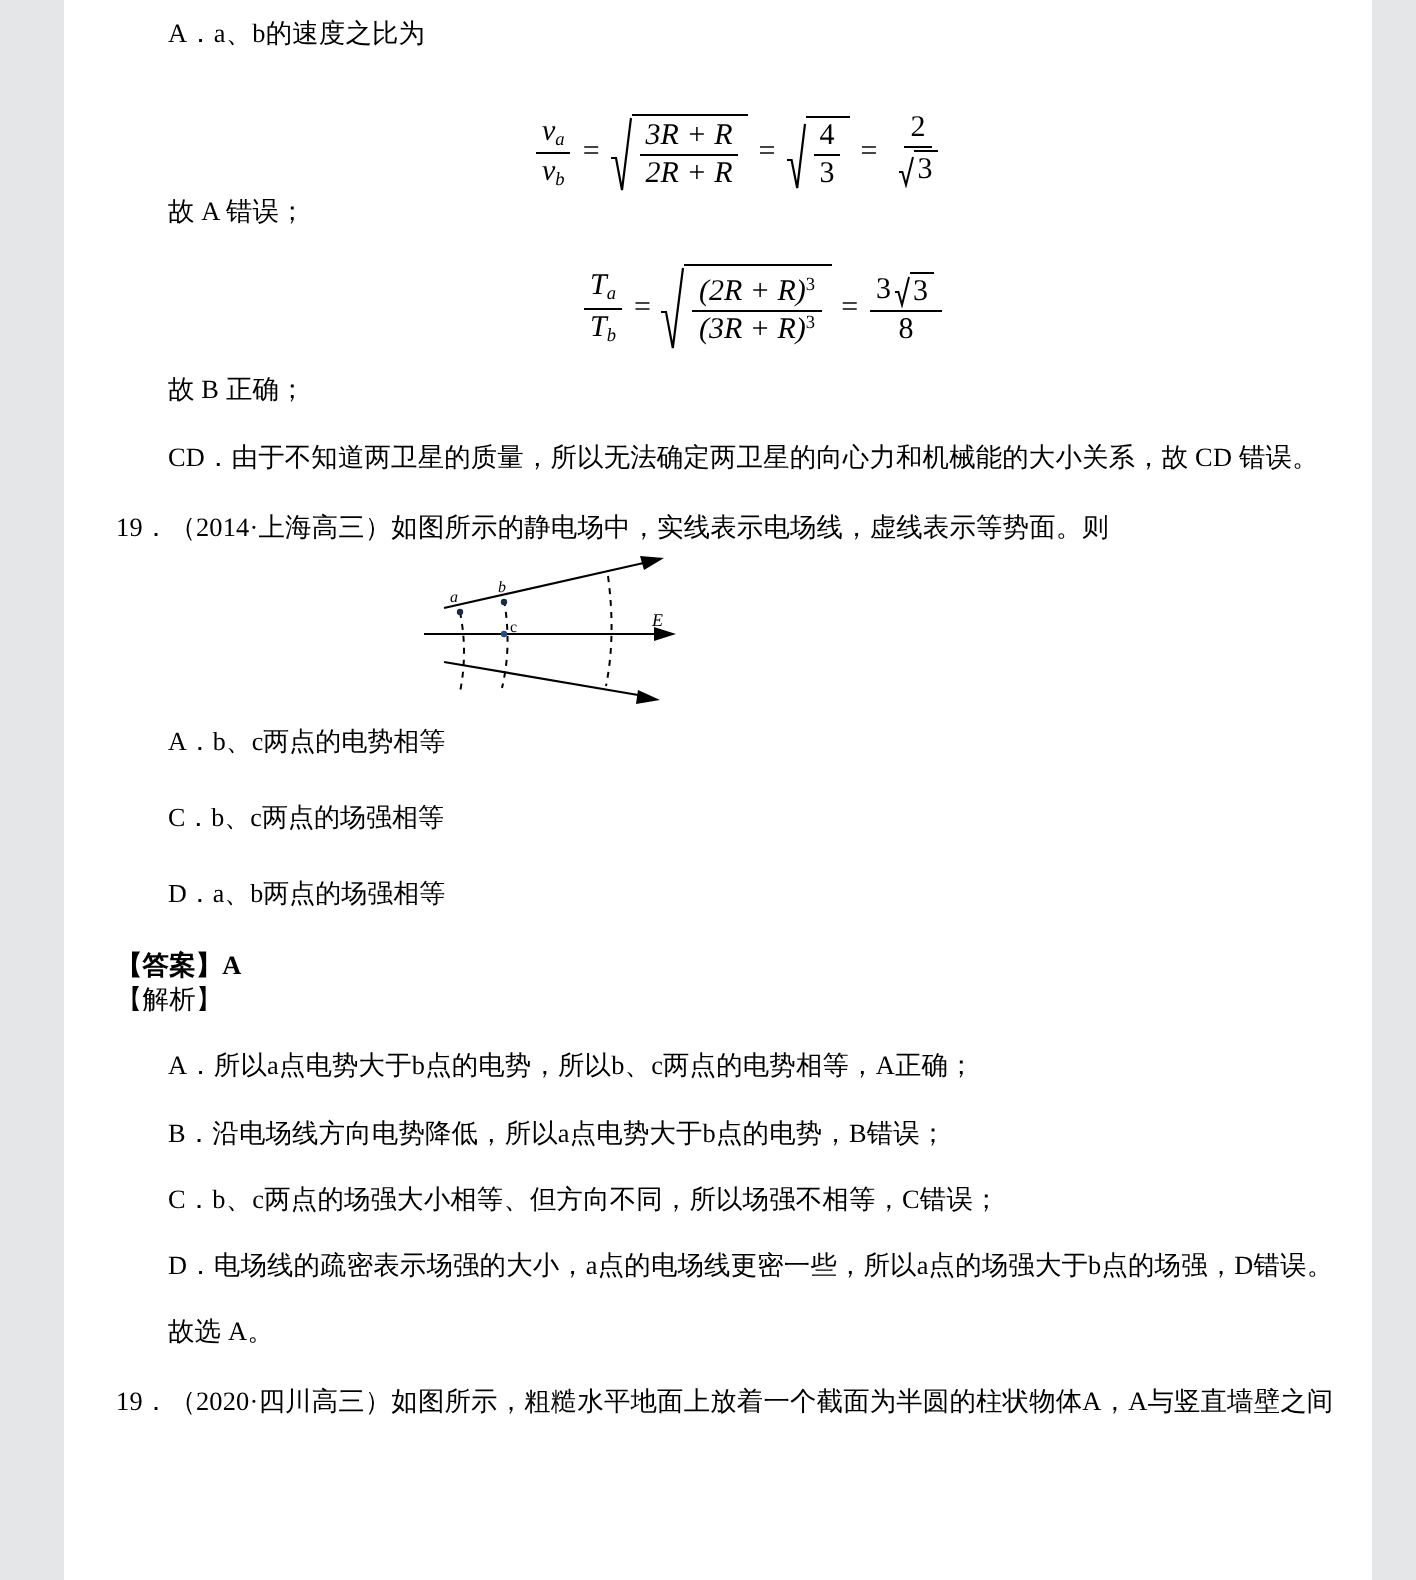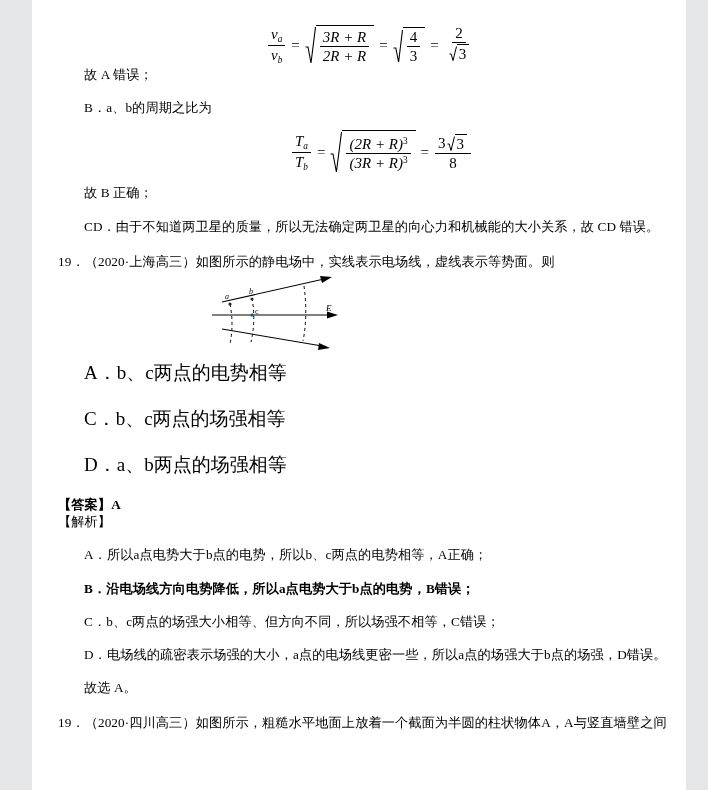--- a/index.html
+++ b/index.html
@@ -115,6 +115,7 @@
 <div class="page">
   <div class="content">
 
+    <div class="line indent" style="margin-bottom:18px;">A．a、b的速度之比为</div>
 
     <div class="formula-wrap">
       <div class="formula" style="left:208px; top:15px;">

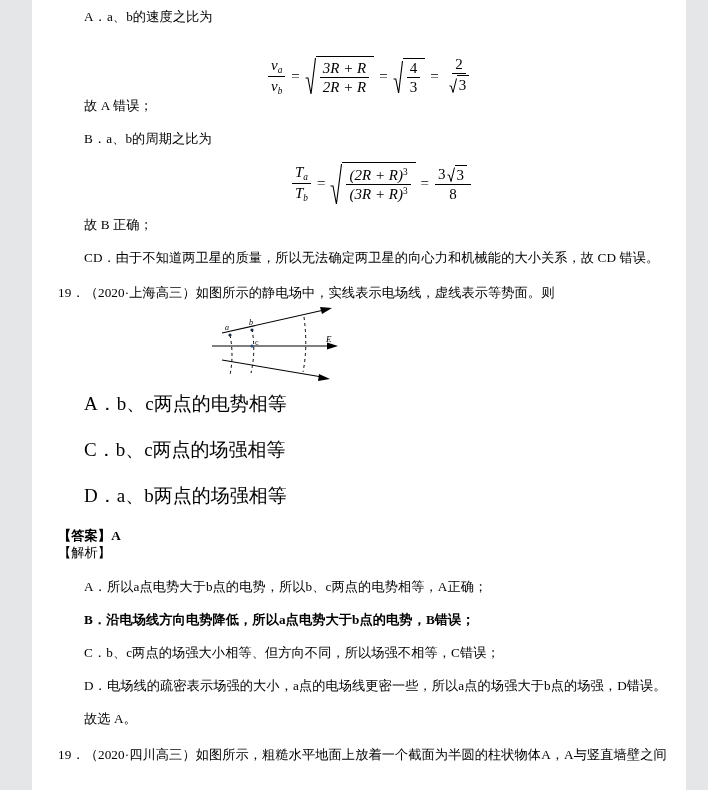--- a/index.html
+++ b/index.html
@@ -170,7 +170,6 @@
 
     <div class="line indent" style="margin-bottom:20px;">故 A 错误；</div>
 
-    <div class="line indent" style="margin-bottom:16px;">B．a、b的周期之比为</div>
 
     <div class="formula-wrap" style="height:56px;">
       <div class="formula" style="left:232px; top:0px;">

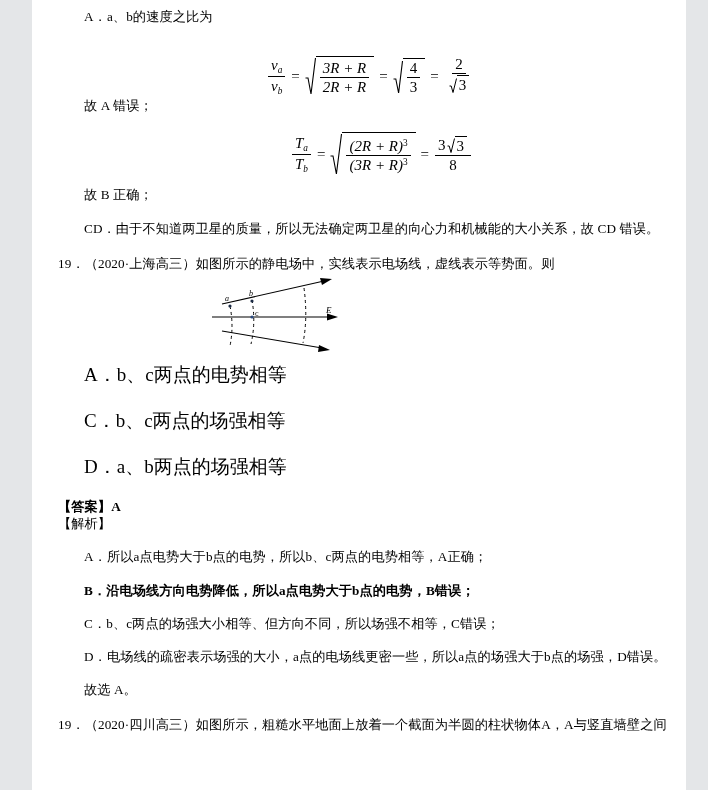--- a/index.html
+++ b/index.html
@@ -214,7 +214,7 @@
     <div class="line indent" style="margin-bottom:22px;">CD．由于不知道两卫星的质量，所以无法确定两卫星的向心力和机械能的大小关系，故 CD 错误。</div>
 
     <div class="line" style="margin-bottom:6px;">
-      <span>19．</span><span>（2020·上海高三）如图所示的静电场中，实线表示电场线，虚线表示等势面。则</span>
+      <span>19．</span><span>（2014·上海高三）如图所示的静电场中，实线表示电场线，虚线表示等势面。则</span>
     </div>
 
     <div class="figure">

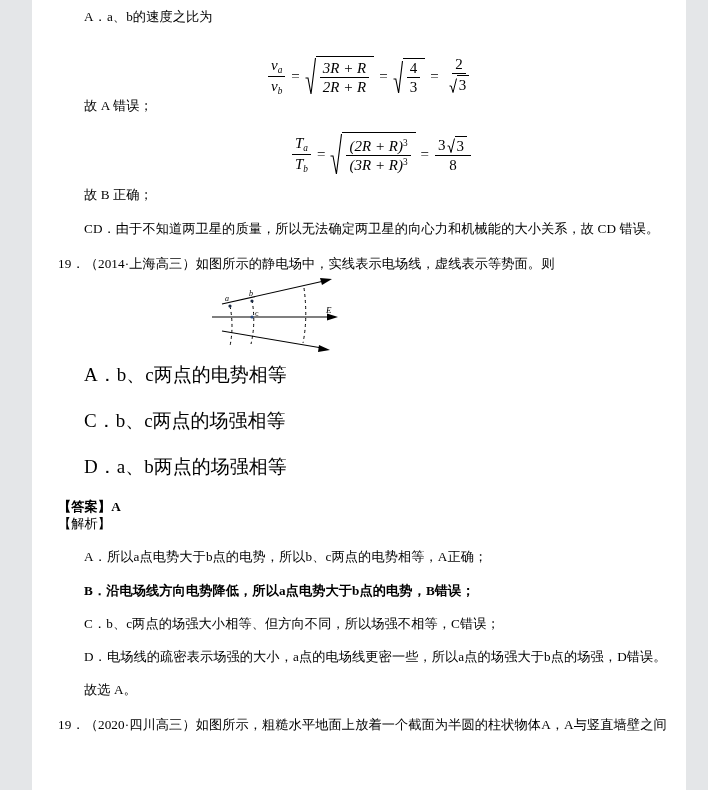--- a/index.html
+++ b/index.html
@@ -41,7 +41,7 @@
   .opt {
     padding-left: 26px;
     margin-bottom: 20px;
-    font-size: 19px;
+    font-size: 13px;
   }
   
   .formula-wrap {

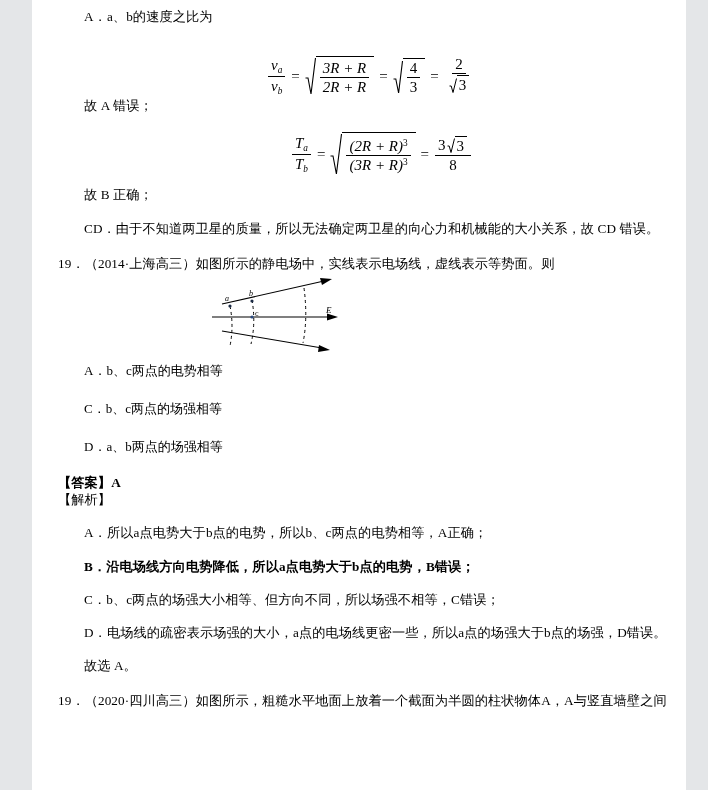--- a/index.html
+++ b/index.html
@@ -255,7 +255,7 @@
     <div class="line" style="margin-bottom:20px;">【解析】</div>
 
     <div class="line indent" style="margin-bottom:20px;">A．所以a点电势大于b点的电势，所以b、c两点的电势相等，A正确；</div>
-    <div class="line indent" style="margin-bottom:20px;font-weight:bold;">B．沿电场线方向电势降低，所以a点电势大于b点的电势，B错误；</div>
+    <div class="line indent" style="margin-bottom:20px;">B．沿电场线方向电势降低，所以a点电势大于b点的电势，B错误；</div>
     <div class="line indent" style="margin-bottom:20px;">C．b、c两点的场强大小相等、但方向不同，所以场强不相等，C错误；</div>
     <div class="line indent" style="margin-bottom:20px;">D．电场线的疏密表示场强的大小，a点的电场线更密一些，所以a点的场强大于b点的场强，D错误。</div>
     <div class="line indent" style="margin-bottom:22px;">故选 A。</div>

